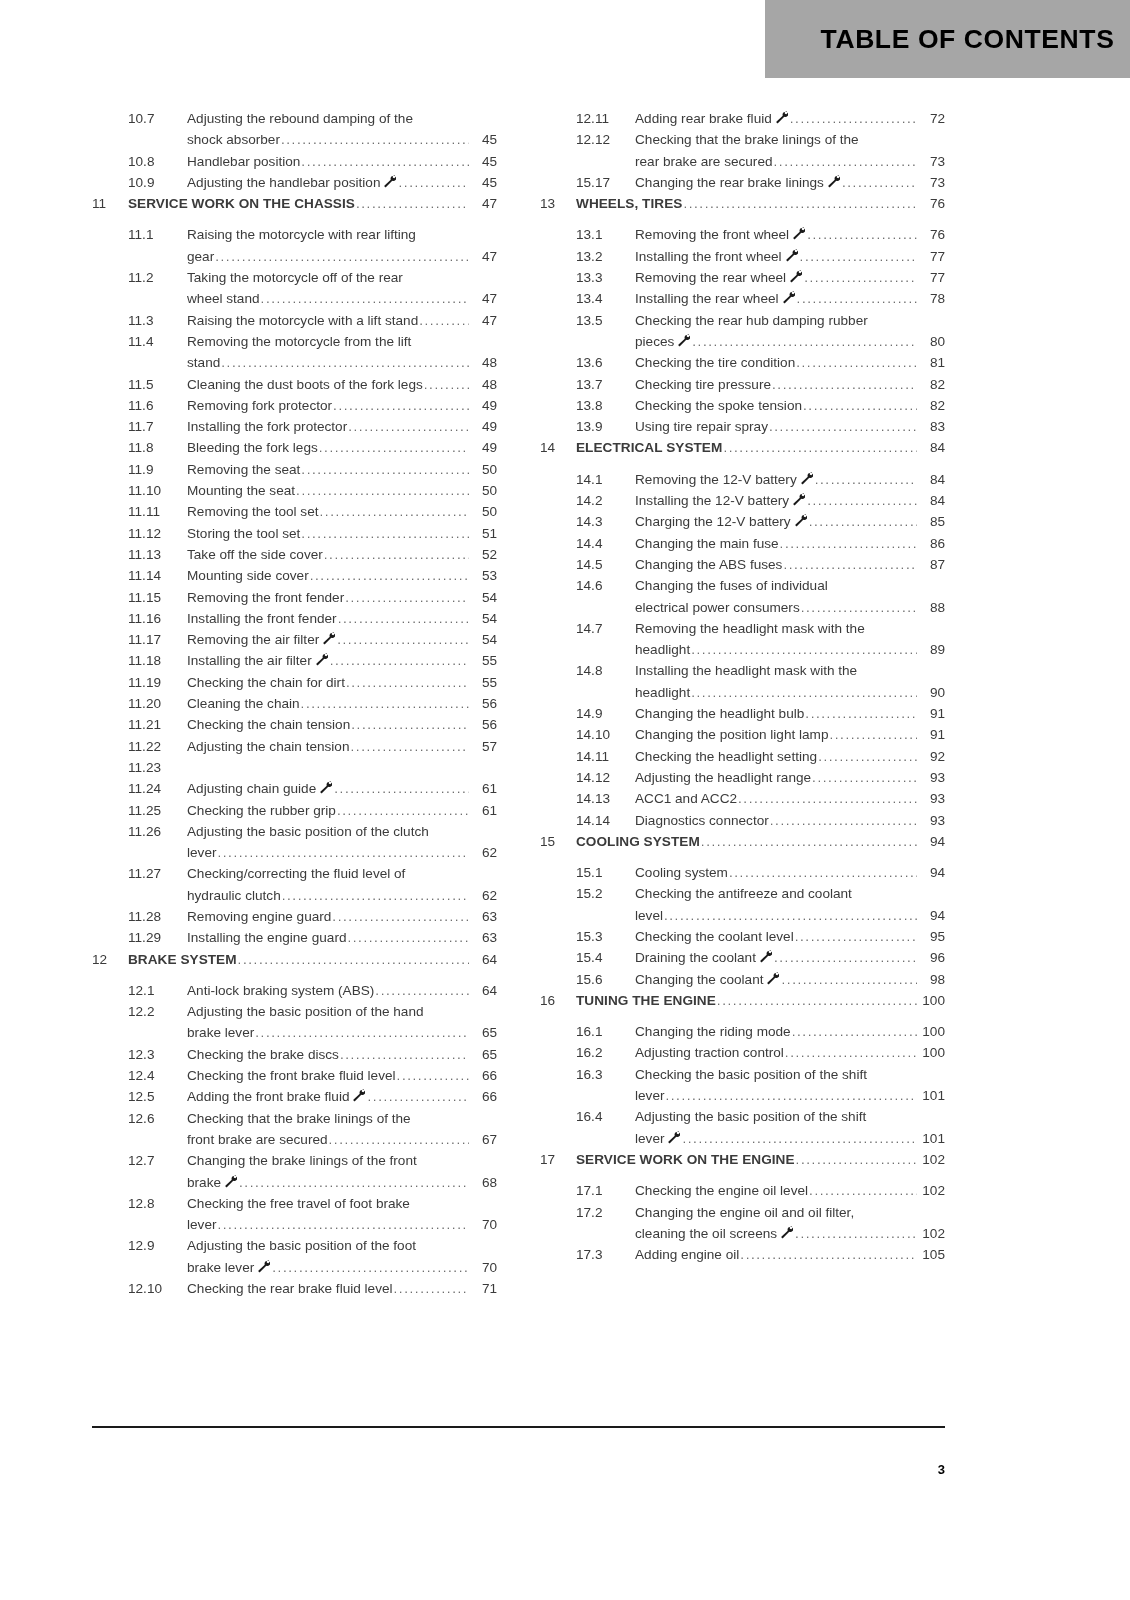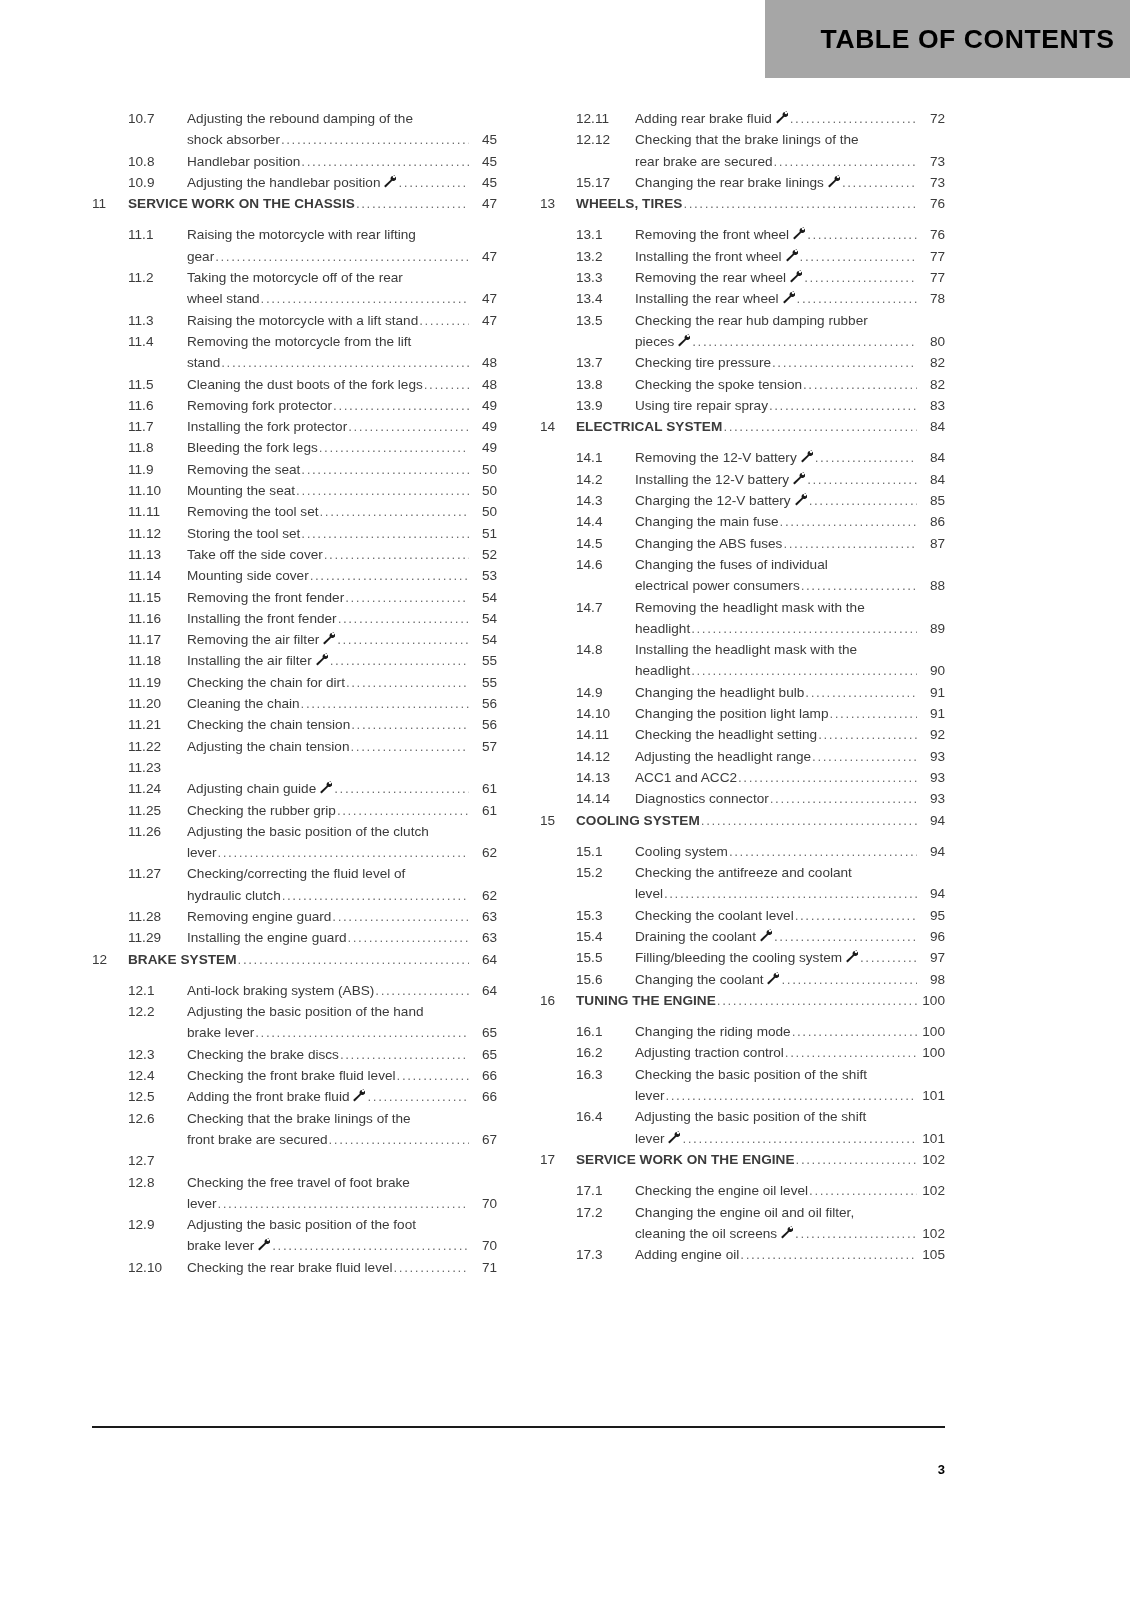--- a/index.html
+++ b/index.html
@@ -805,6 +805,16 @@
         </div>
       </div>
       <div class="toc-entry section">
+        <div class="num">13.6</div>
+        <div class="body-wrap">
+          <div class="line">
+            <span class="txt">Checking the tire condition</span>
+            <span class="leader"></span>
+            <span class="pg">81</span>
+          </div>
+        </div>
+      </div>
+      <div class="toc-entry section">
         <div class="num">13.7</div>
         <div class="body-wrap">
           <div class="line">

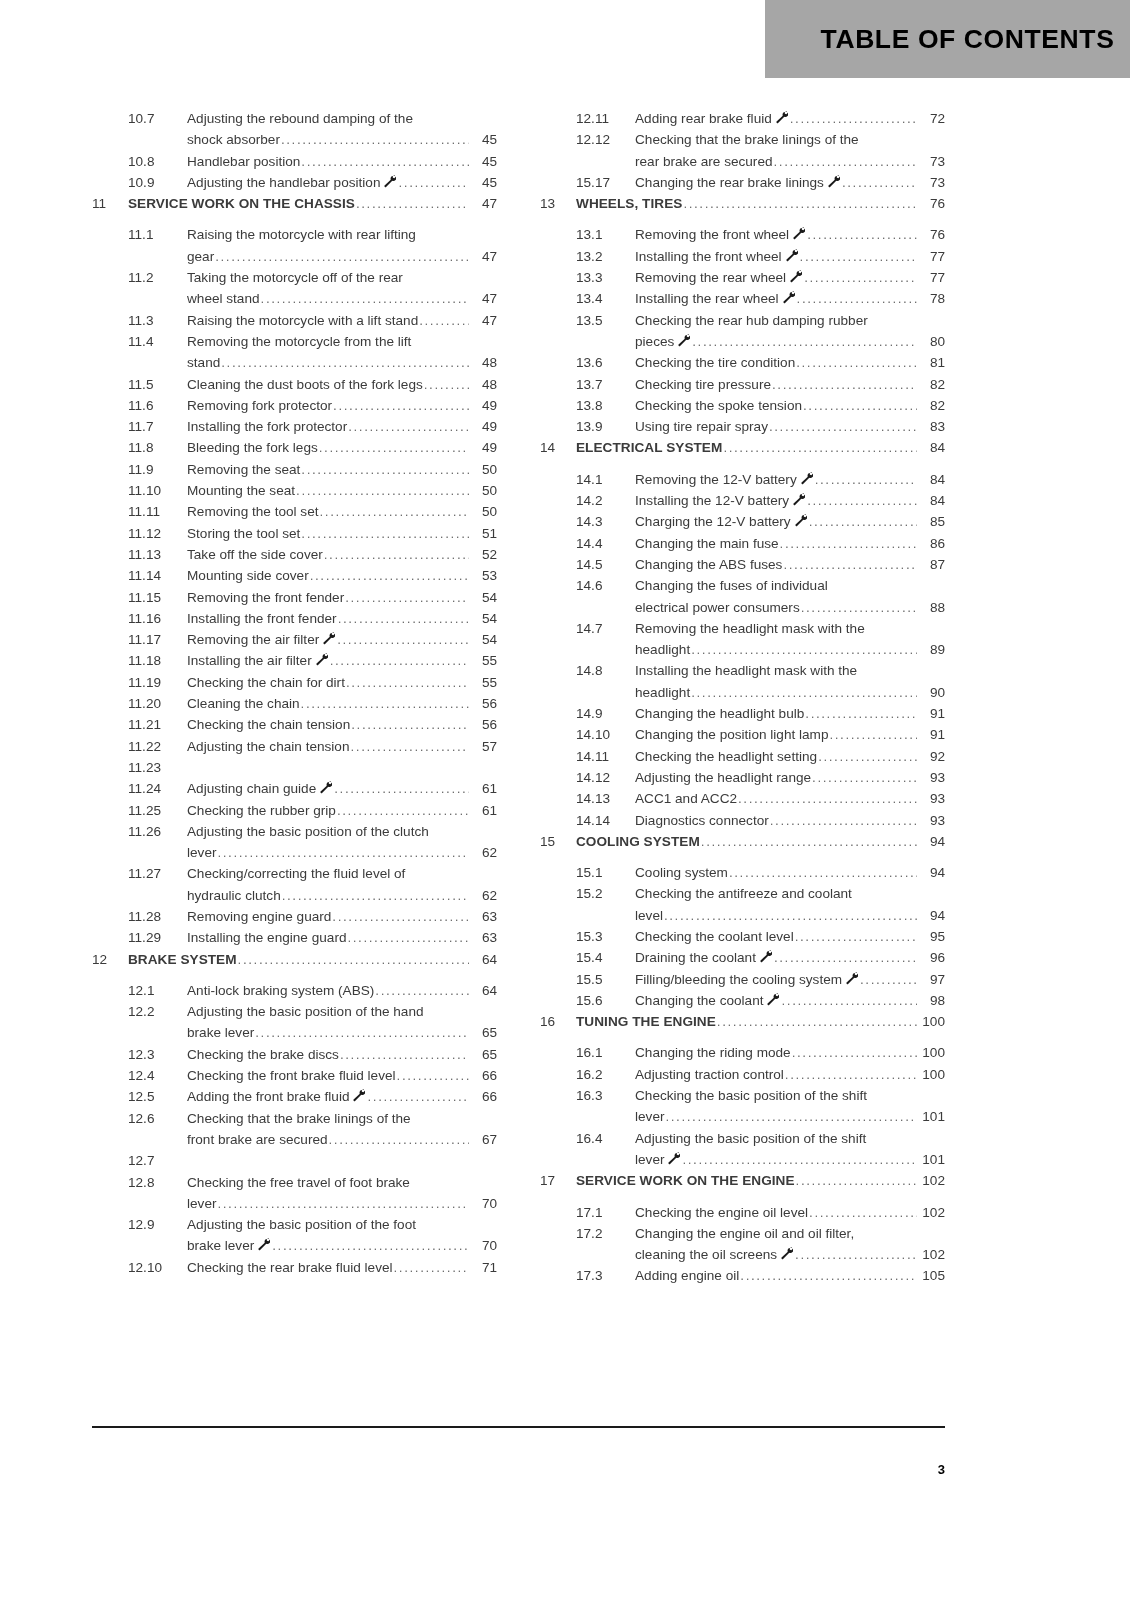--- a/index.html
+++ b/index.html
@@ -1085,21 +1085,6 @@
         </div>
       </div>
       <div class="toc-entry section">
-        <div class="num">15.5</div>
-        <div class="body-wrap">
-          <div class="line">
-            <span class="txt">Filling/bleeding the cooling system</span>
-            <span class="wrench">
-              <svg viewBox="0 0 24 24" width="13" height="13">
-                <path d="M22.1 1.9c-2.1-1.2-4.9-0.8-6.6 0.9-1.6 1.6-2 4-1.2 6L2.9 19.2c-0.6 0.6-0.6 1.6 0 2.2l0.6 0.6c0.6 0.6 1.6 0.6 2.2 0L17.1 10.6c2 0.8 4.4 0.4 6-1.2 1.7-1.7 2.1-4.4 0.9-6.5l-3 3-2.6-0.6-0.6-2.6 3-3z" fill="#1a1a1a"></path>
-              </svg>
-            </span>
-            <span class="leader"></span>
-            <span class="pg">97</span>
-          </div>
-        </div>
-      </div>
-      <div class="toc-entry section">
         <div class="num">15.6</div>
         <div class="body-wrap">
           <div class="line">

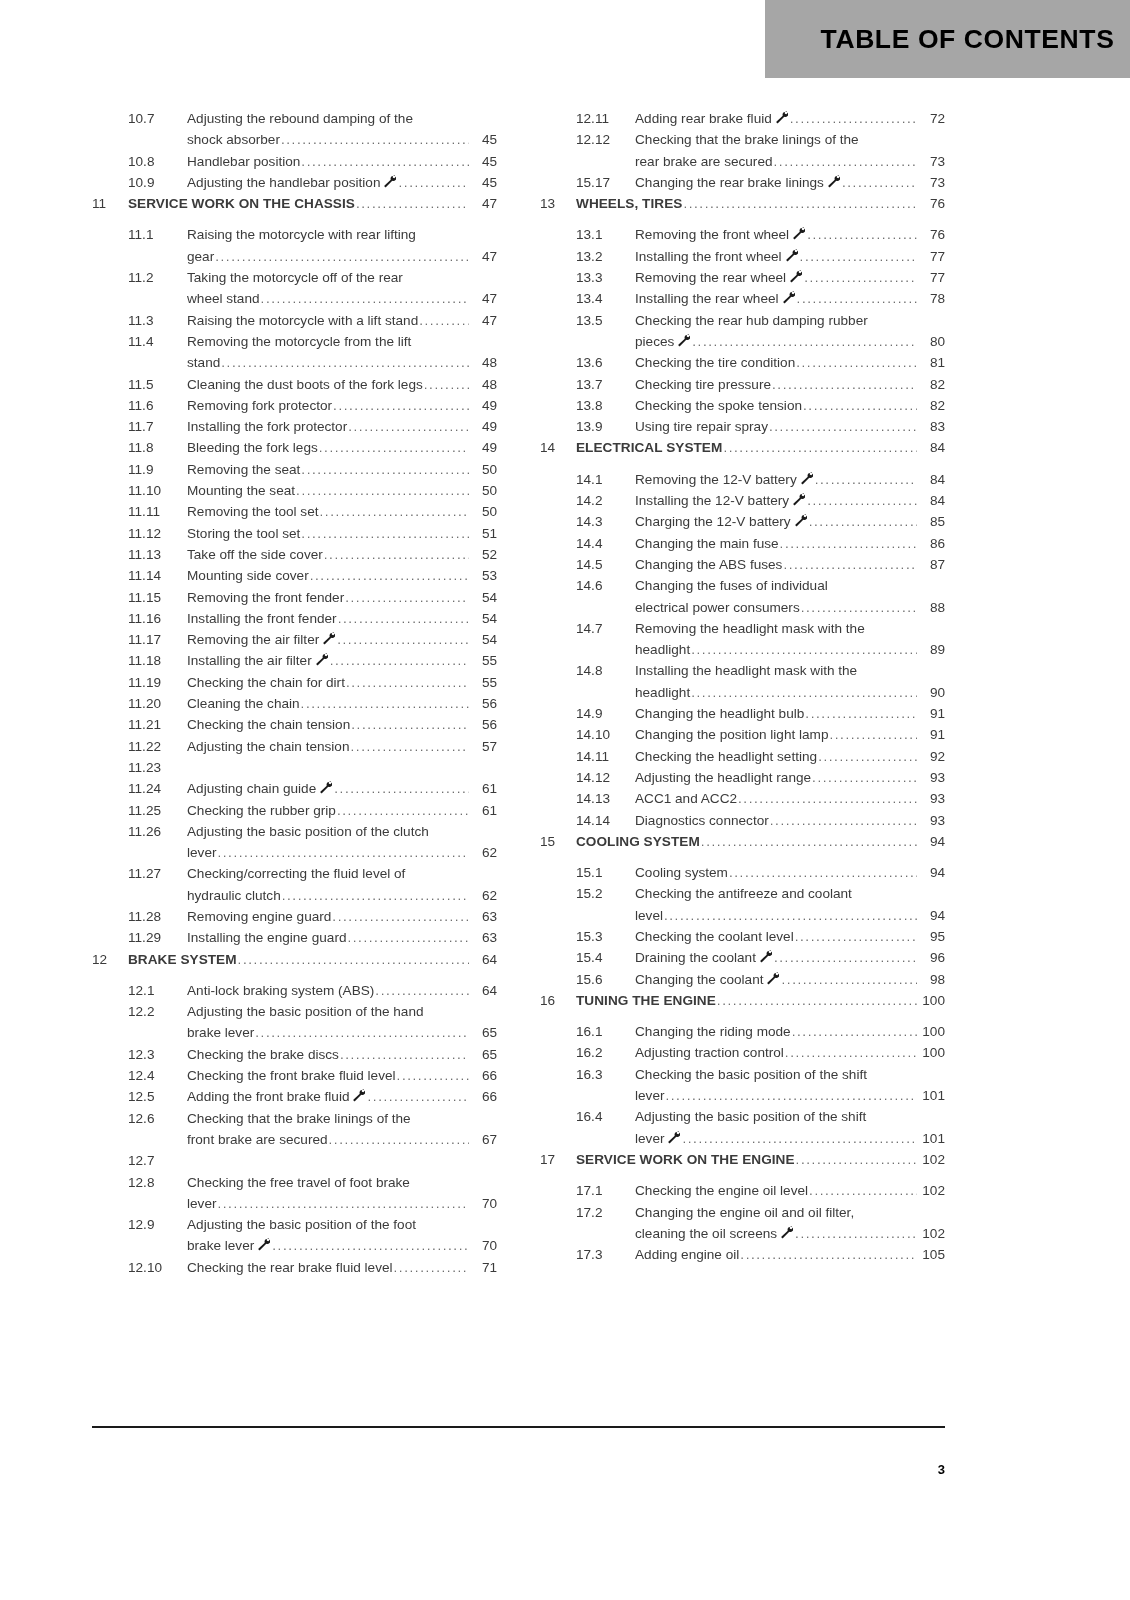--- a/index.html
+++ b/index.html
@@ -621,6 +621,23 @@
       </div>
       <div class="toc-entry section">
         <div class="num">12.7</div>
+        <div class="body-wrap">
+          <div class="line nopage">
+            <span class="txt">Changing the brake linings of the front</span>
+            <span class="leader"></span>
+            <span class="pg">00</span>
+          </div>
+          <div class="line">
+            <span class="txt">brake</span>
+            <span class="wrench">
+              <svg viewBox="0 0 24 24" width="13" height="13">
+                <path d="M22.1 1.9c-2.1-1.2-4.9-0.8-6.6 0.9-1.6 1.6-2 4-1.2 6L2.9 19.2c-0.6 0.6-0.6 1.6 0 2.2l0.6 0.6c0.6 0.6 1.6 0.6 2.2 0L17.1 10.6c2 0.8 4.4 0.4 6-1.2 1.7-1.7 2.1-4.4 0.9-6.5l-3 3-2.6-0.6-0.6-2.6 3-3z" fill="#1a1a1a"></path>
+              </svg>
+            </span>
+            <span class="leader"></span>
+            <span class="pg">68</span>
+          </div>
+        </div>
       </div>
       <div class="toc-entry section">
         <div class="num">12.8</div>

